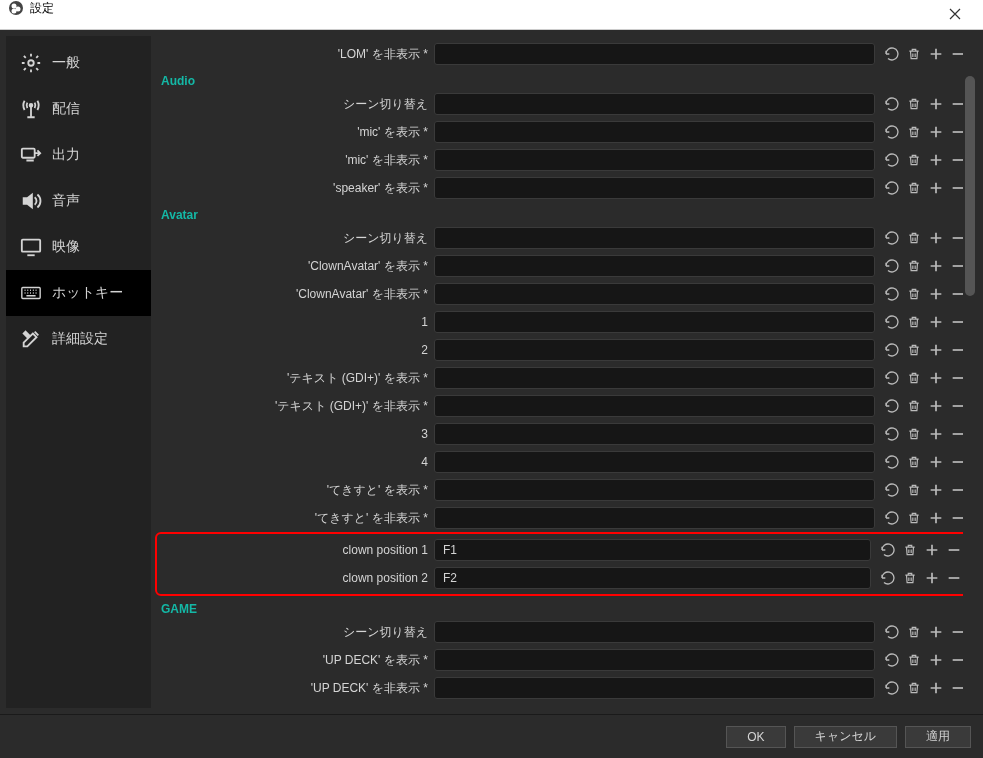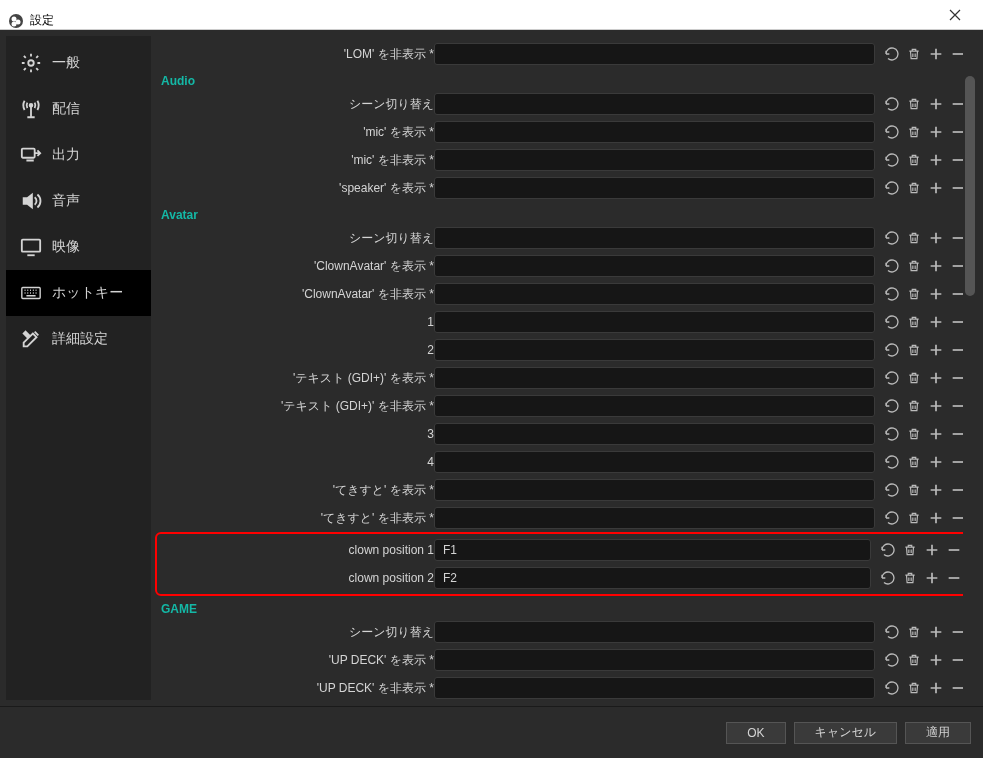--- a/index.html
+++ b/index.html
@@ -19,7 +19,7 @@
   background: #ffffff;
   color: #000;
   display: flex;
-  align-items: flex-end;
+  align-items: flex-start;
   padding: 0 8px;
   border-bottom: 1px solid #ccc;
 }

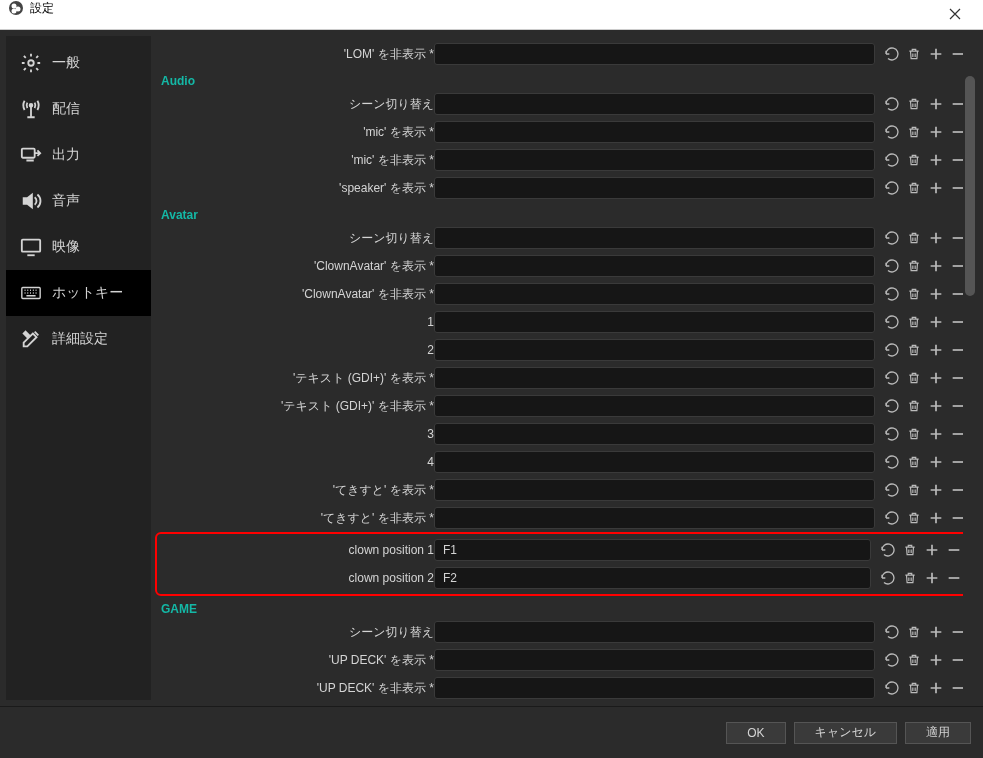--- a/index.html
+++ b/index.html
@@ -94,7 +94,7 @@
 .hotkey-label {
   width: 275px;
   text-align: right;
-  padding-right: 0;
+  padding-right: 6px;
   font-size: 12px;
   color: #d4d4d4;
   white-space: nowrap;

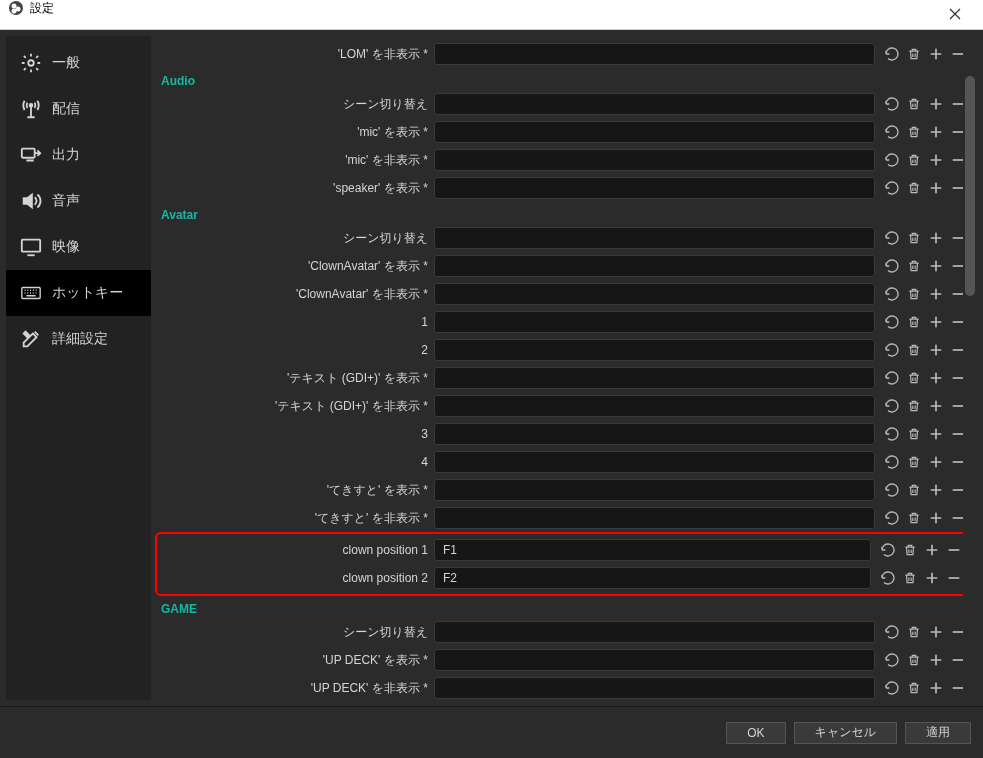--- a/index.html
+++ b/index.html
@@ -148,7 +148,7 @@
   border-radius: 5px;
 }
 .footer {
-  height: 52px;
+  height: 44px;
   background: #2b2b2b;
   display: flex;
   justify-content: flex-end;

